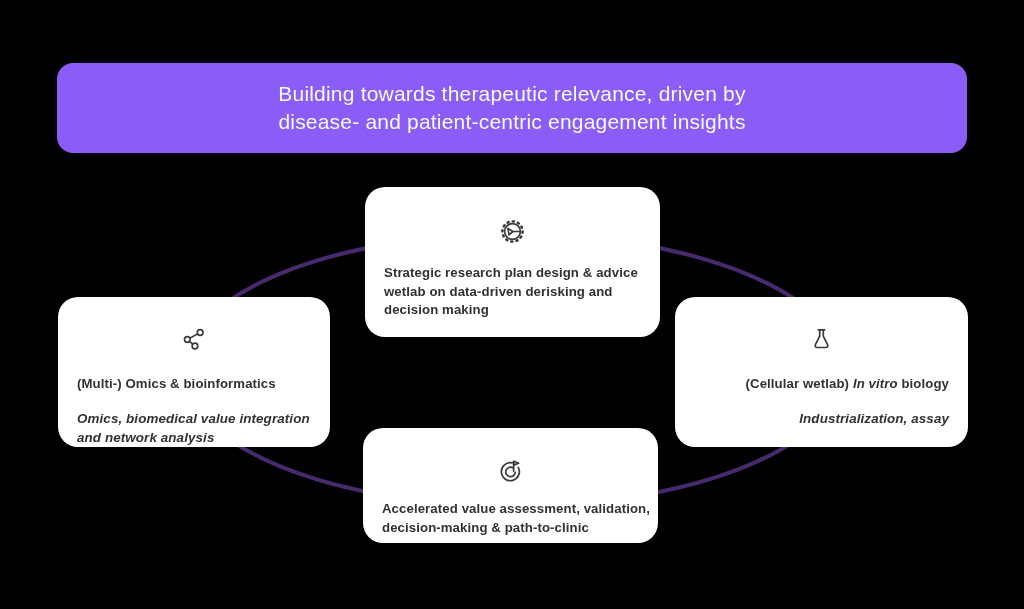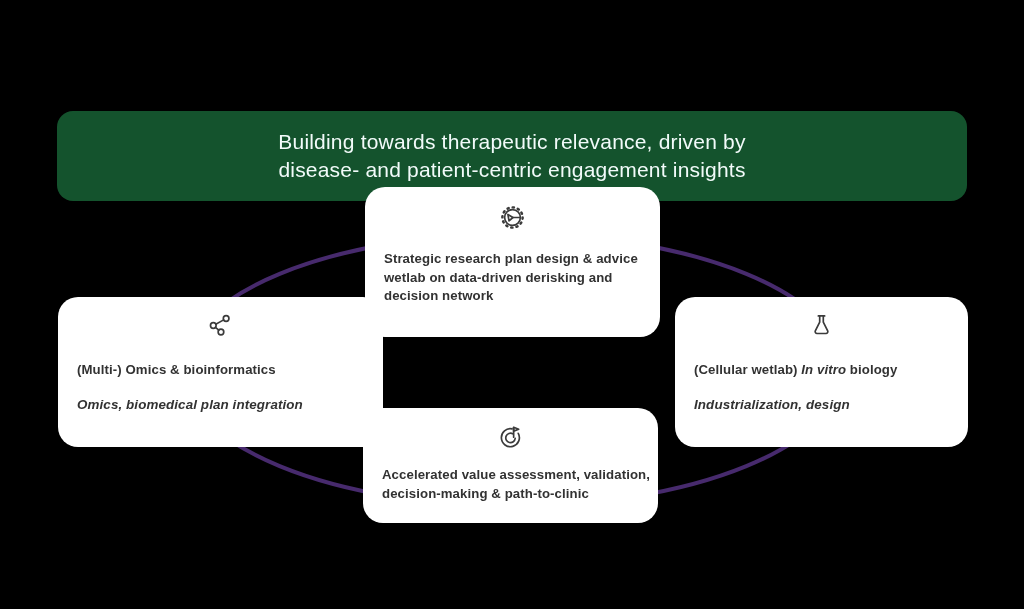--- a/index.html
+++ b/index.html
@@ -16,14 +16,13 @@
     position: absolute;
     left: 57px; top: 63px;
     width: 910px; height: 90px;
-    background: #14532d;
+    background: #8b5cf6;
     border-radius: 16px;
     display: flex;
     flex-direction: column;
     justify-content: center;
     align-items: center;
     text-align: center;
-    margin-top: 48px;
   }
   .banner-line {
     color: #f2fbfa;

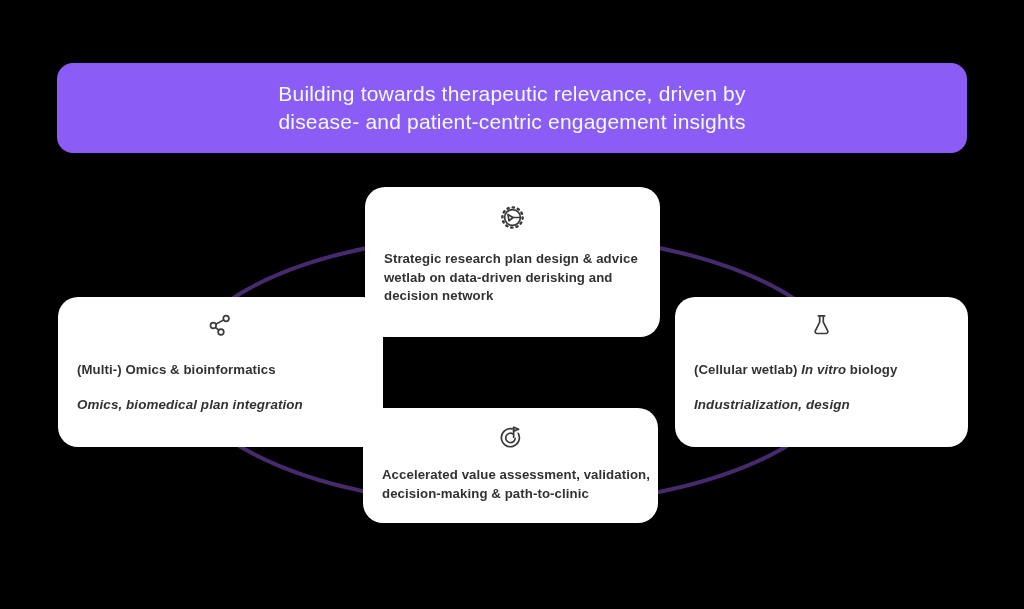--- a/index.html
+++ b/index.html
@@ -45,7 +45,7 @@
     display: flex;
     flex-direction: column;
     align-items: flex-start;
-    padding: 0 19px;
+    padding: 14px 19px;
   }
   .card-top    { left: 365px; top: 187px; width: 295px; height: 150px; }
   .card-left   { left:  58px; top: 297px; width: 325px; height: 150px; }

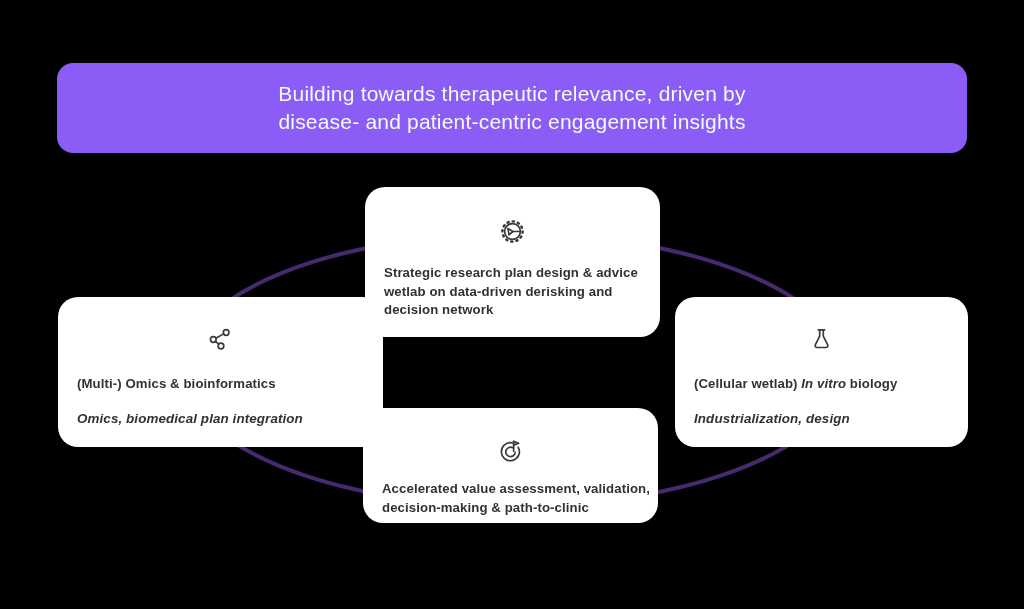--- a/index.html
+++ b/index.html
@@ -110,7 +110,7 @@
     <div class="body-lines">
       <div class="bold-line">Strategic research plan design &amp; advice</div>
       <div class="bold-line">wetlab on data-driven derisking and</div>
-      <div class="bold-line">decision network</div>
+      <div class="bold-line">decision making</div>
     </div>
   </div>
 

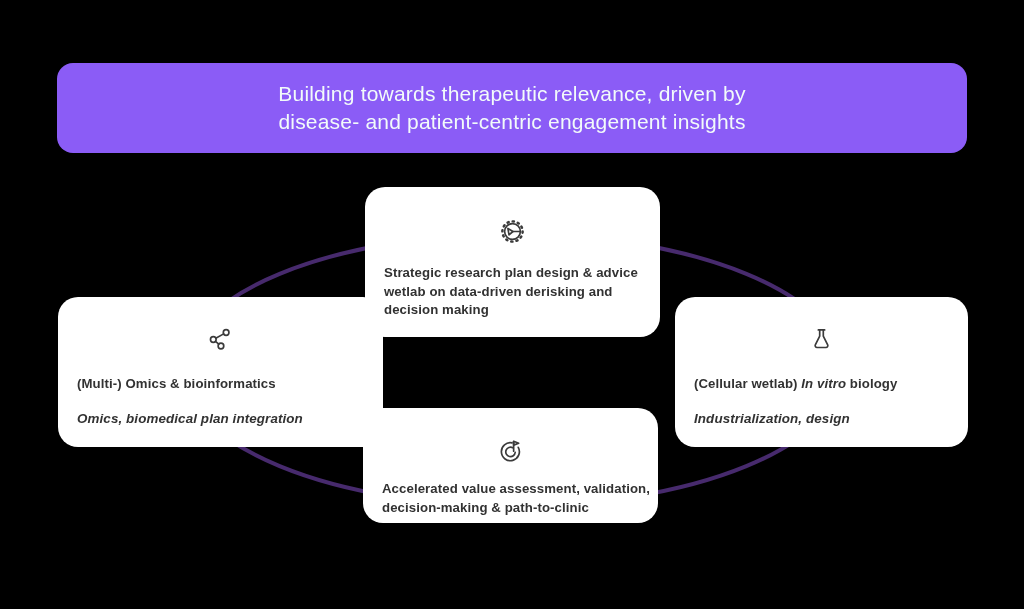--- a/index.html
+++ b/index.html
@@ -48,7 +48,7 @@
     padding: 14px 19px;
   }
   .card-top    { left: 365px; top: 187px; width: 295px; height: 150px; }
-  .card-left   { left:  58px; top: 297px; width: 325px; height: 150px; }
+  .card-left   { left:  58px; top: 297px; width: 272px; height: 150px; }
   .card-right  { left: 675px; top: 297px; width: 293px; height: 150px; }
   .card-bottom { left: 363px; top: 408px; width: 295px; height: 115px; }
   .icon-wrap {

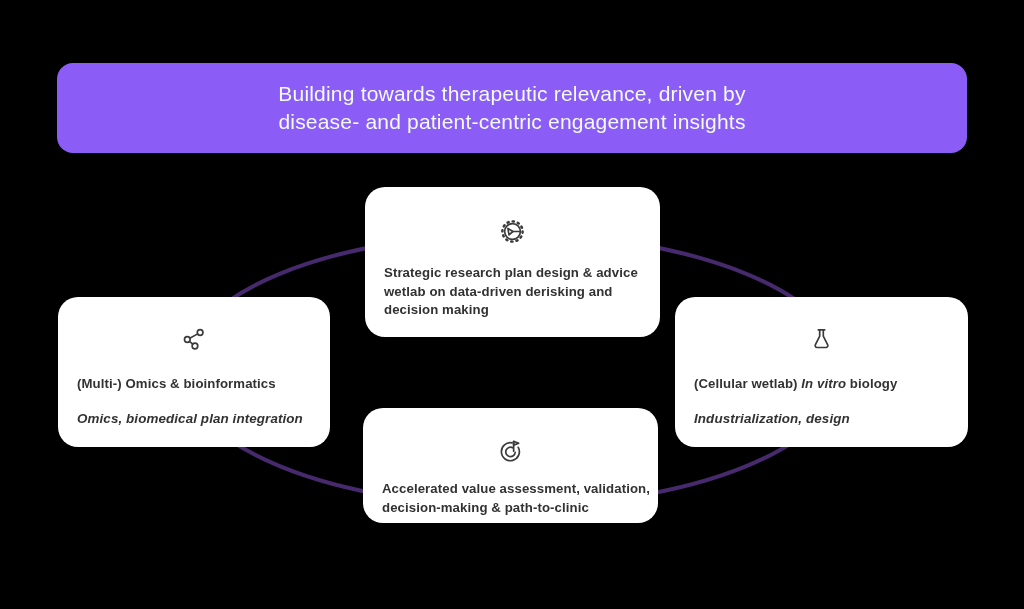--- a/index.html
+++ b/index.html
@@ -49,7 +49,7 @@
   }
   .card-top    { left: 365px; top: 187px; width: 295px; height: 150px; }
   .card-left   { left:  58px; top: 297px; width: 272px; height: 150px; }
-  .card-right  { left: 675px; top: 297px; width: 293px; height: 150px; }
+  .card-right  { left: 675px; top: 297px; width: 293px; height: 150px; align-items: flex-end; }
   .card-bottom { left: 363px; top: 408px; width: 295px; height: 115px; }
   .icon-wrap {
     width: 100%;

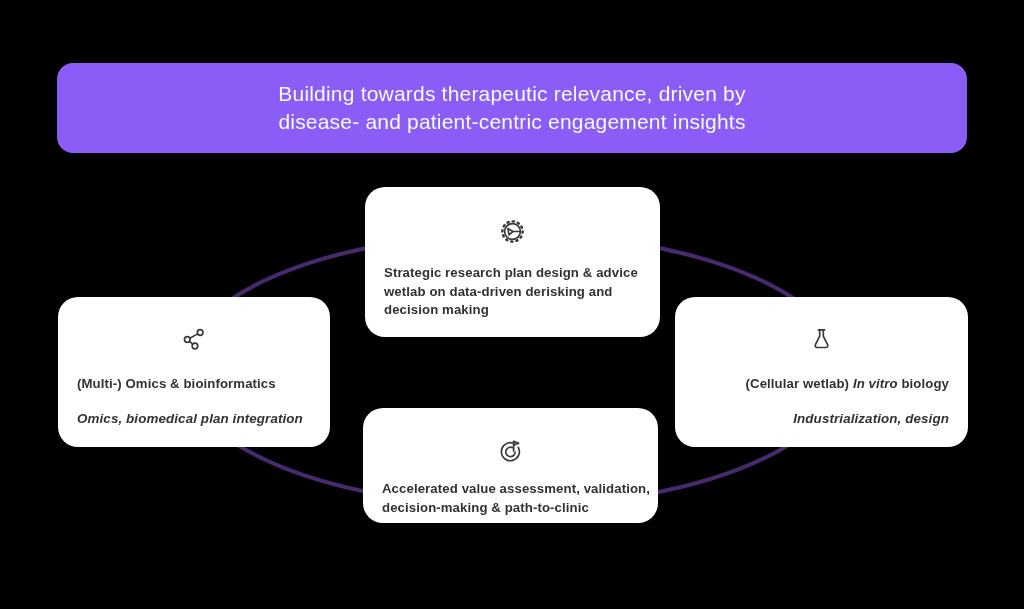--- a/index.html
+++ b/index.html
@@ -126,7 +126,7 @@
     </div>
     <div class="bold-line card-title">(Multi-) Omics &amp; bioinformatics</div>
     <div class="subtitle">
-      <div class="italic-line">Omics, biomedical plan integration</div>
+      <div class="italic-line">Omics, biomedical value integration</div>
     </div>
   </div>
 

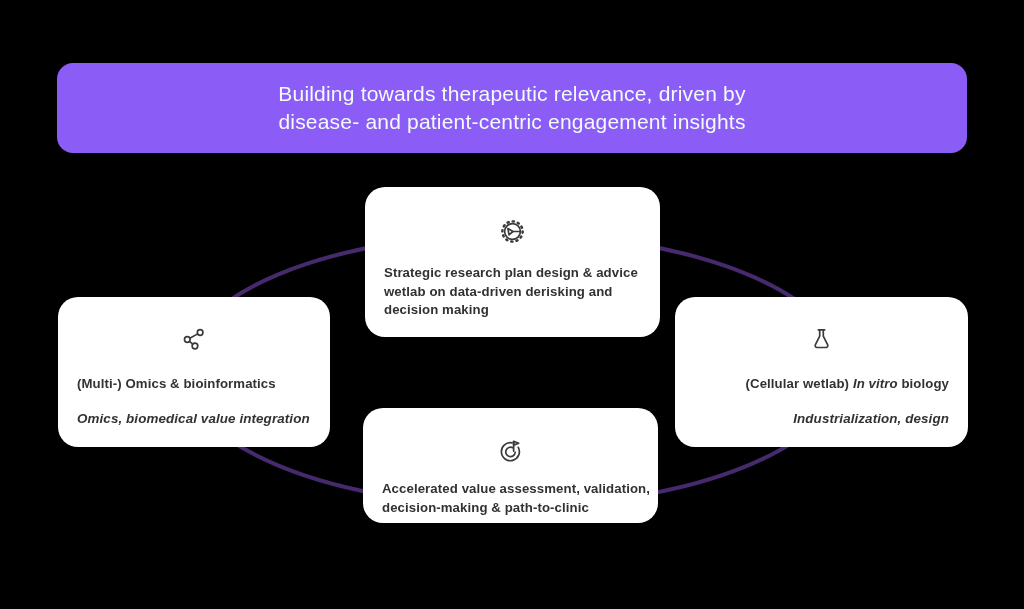--- a/index.html
+++ b/index.html
@@ -139,7 +139,7 @@
     </div>
     <div class="bold-line card-title"><span>(Cellular wetlab) </span><span class="title-italic">In vitro</span><span> biology</span></div>
     <div class="subtitle">
-      <div class="italic-line">Industrialization, design</div>
+      <div class="italic-line">Industrialization, assay</div>
     </div>
   </div>
 

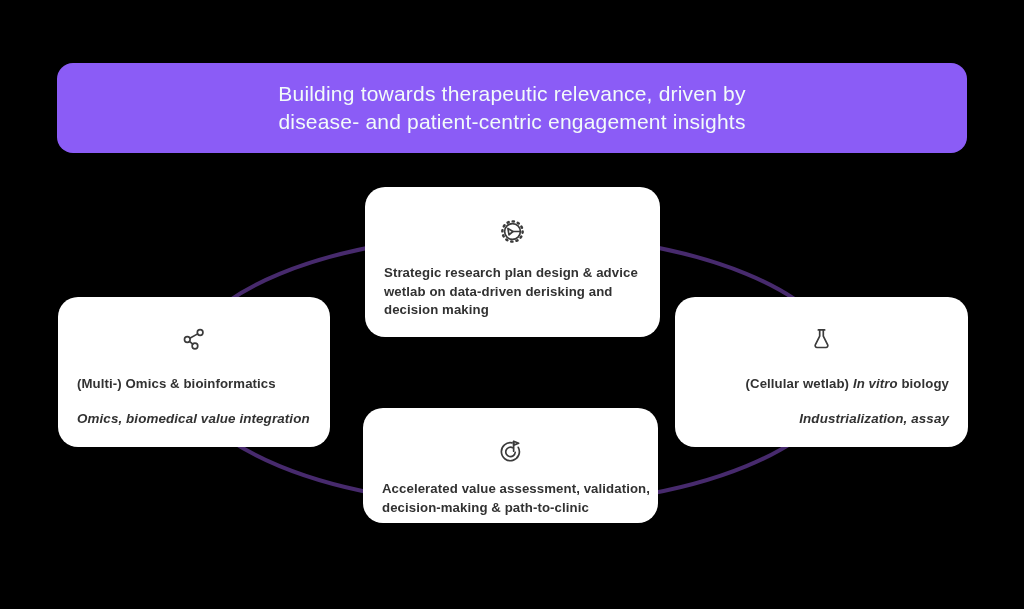--- a/index.html
+++ b/index.html
@@ -127,6 +127,7 @@
     <div class="bold-line card-title">(Multi-) Omics &amp; bioinformatics</div>
     <div class="subtitle">
       <div class="italic-line">Omics, biomedical value integration</div>
+      <div class="italic-line">and network analysis</div>
     </div>
   </div>
 

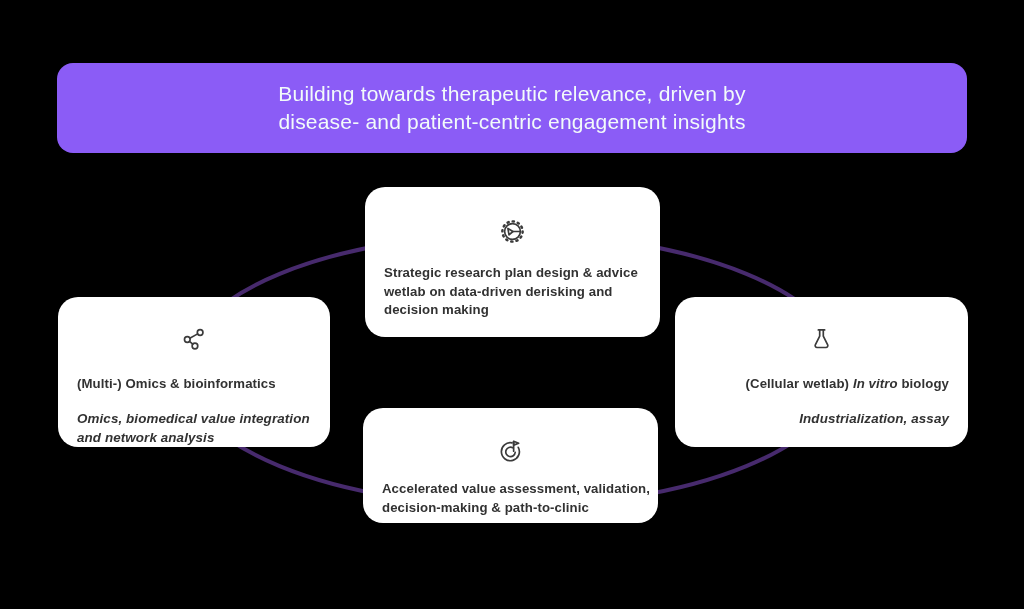--- a/index.html
+++ b/index.html
@@ -50,7 +50,7 @@
   .card-top    { left: 365px; top: 187px; width: 295px; height: 150px; }
   .card-left   { left:  58px; top: 297px; width: 272px; height: 150px; }
   .card-right  { left: 675px; top: 297px; width: 293px; height: 150px; align-items: flex-end; }
-  .card-bottom { left: 363px; top: 408px; width: 295px; height: 115px; }
+  .card-bottom { left: 363px; top: 428px; width: 295px; height: 115px; }
   .icon-wrap {
     width: 100%;
     display: flex;

